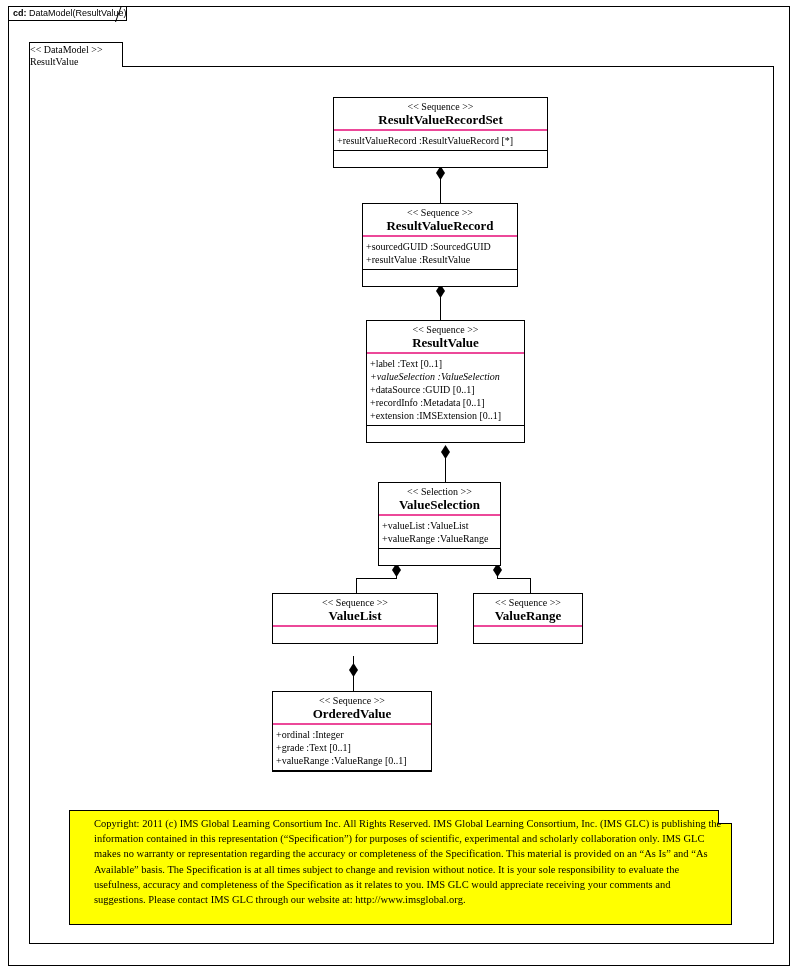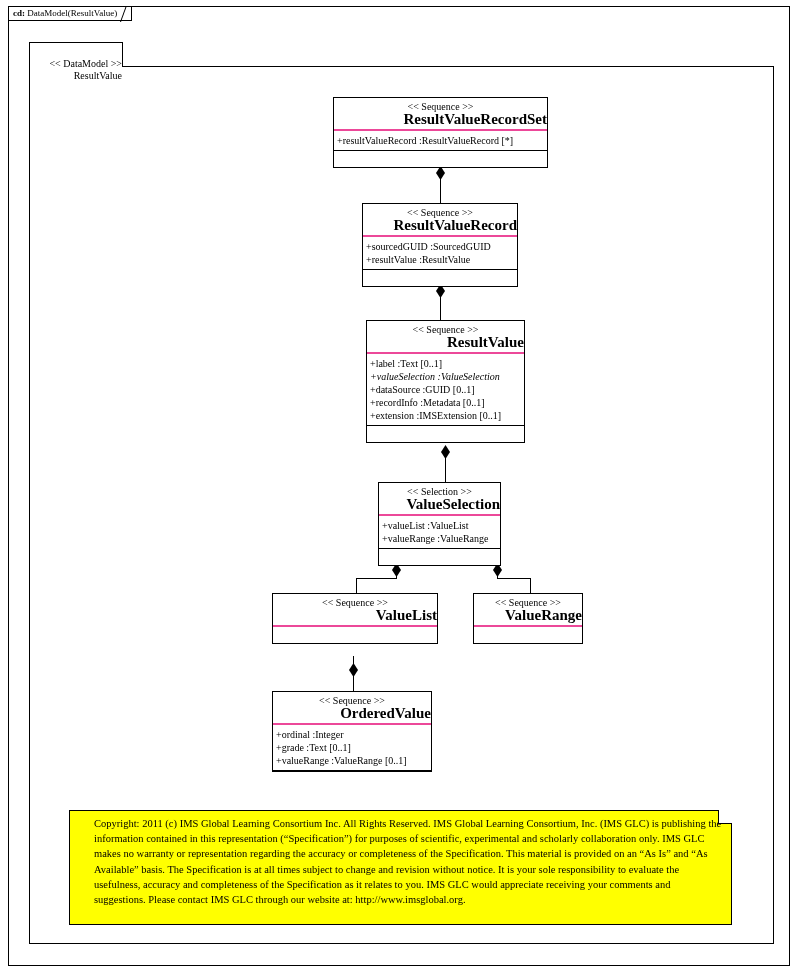--- a/index.html
+++ b/index.html
@@ -42,9 +42,9 @@
     background: #fff;
     font-size: 9px;
     line-height: 13px;
-    padding: 0 14px 0 4px;
+    padding: 0 0 0 4px;
     white-space: nowrap;
-    font-family: Liberation Serif, serif;
+    font-family: Liberation Sans, sans-serif;
   }
   .frame-tab .bold { font-weight: bold; }
   .frame-tab:after {

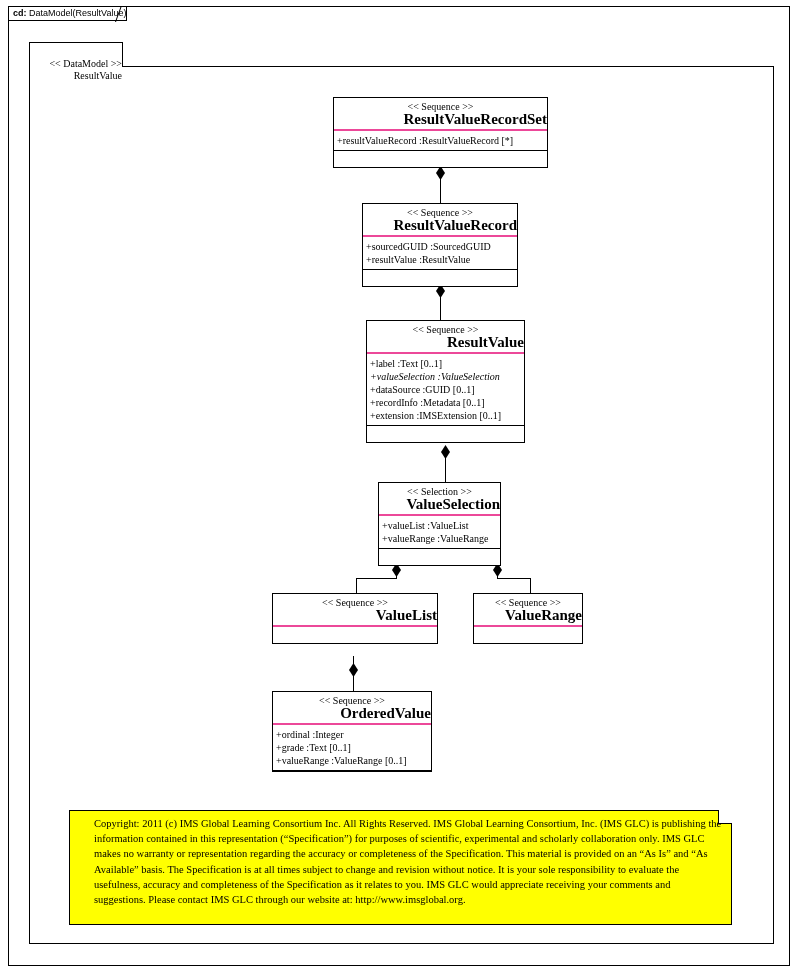--- a/index.html
+++ b/index.html
@@ -79,10 +79,10 @@
     border-bottom: none;
     box-sizing: border-box;
     background: #fff;
-    text-align: right;
+    text-align: left;
     font-size: 10px;
     line-height: 12px;
-    padding-top: 15px;
+    padding-top: 1px;
   }
 
   

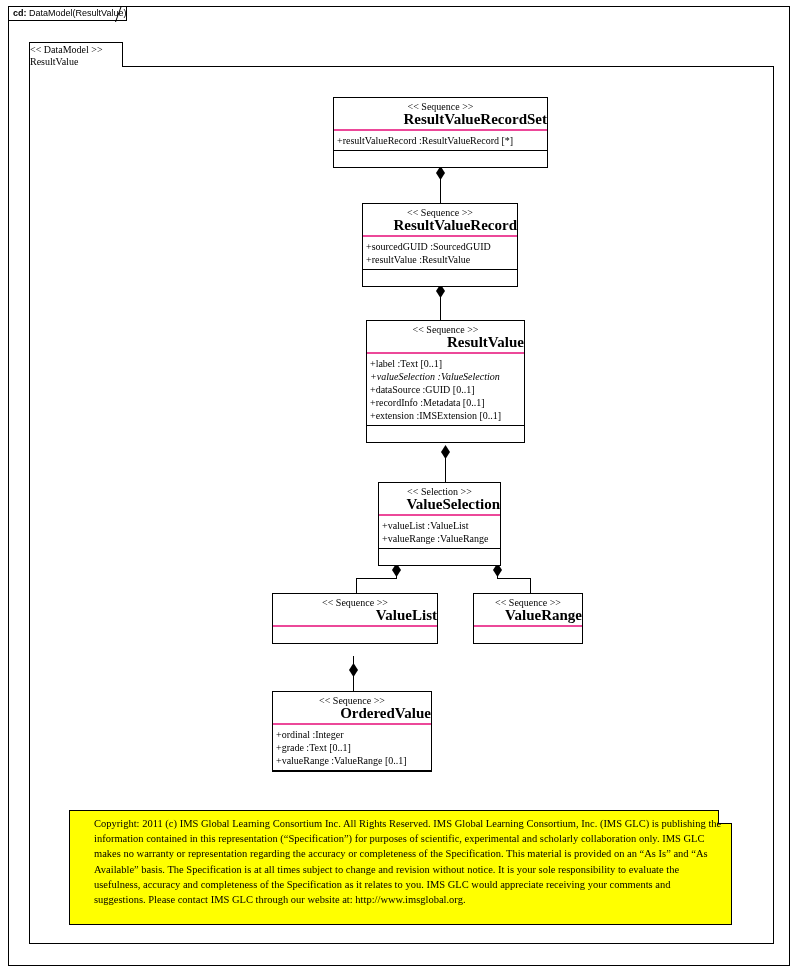--- a/index.html
+++ b/index.html
@@ -101,7 +101,7 @@
     line-height: 13px;
   }
   .cls .stereo { display: block; font-size: 10px; }
-  .cls .nm { display: block; font-weight: bold; font-size: 15px; text-align: right; }
+  .cls .nm { display: block; font-weight: bold; font-size: 13px; }
   .cls .nm.ital { }
   .cls .attrs {
     padding: 3px 2px 3px 3px;

